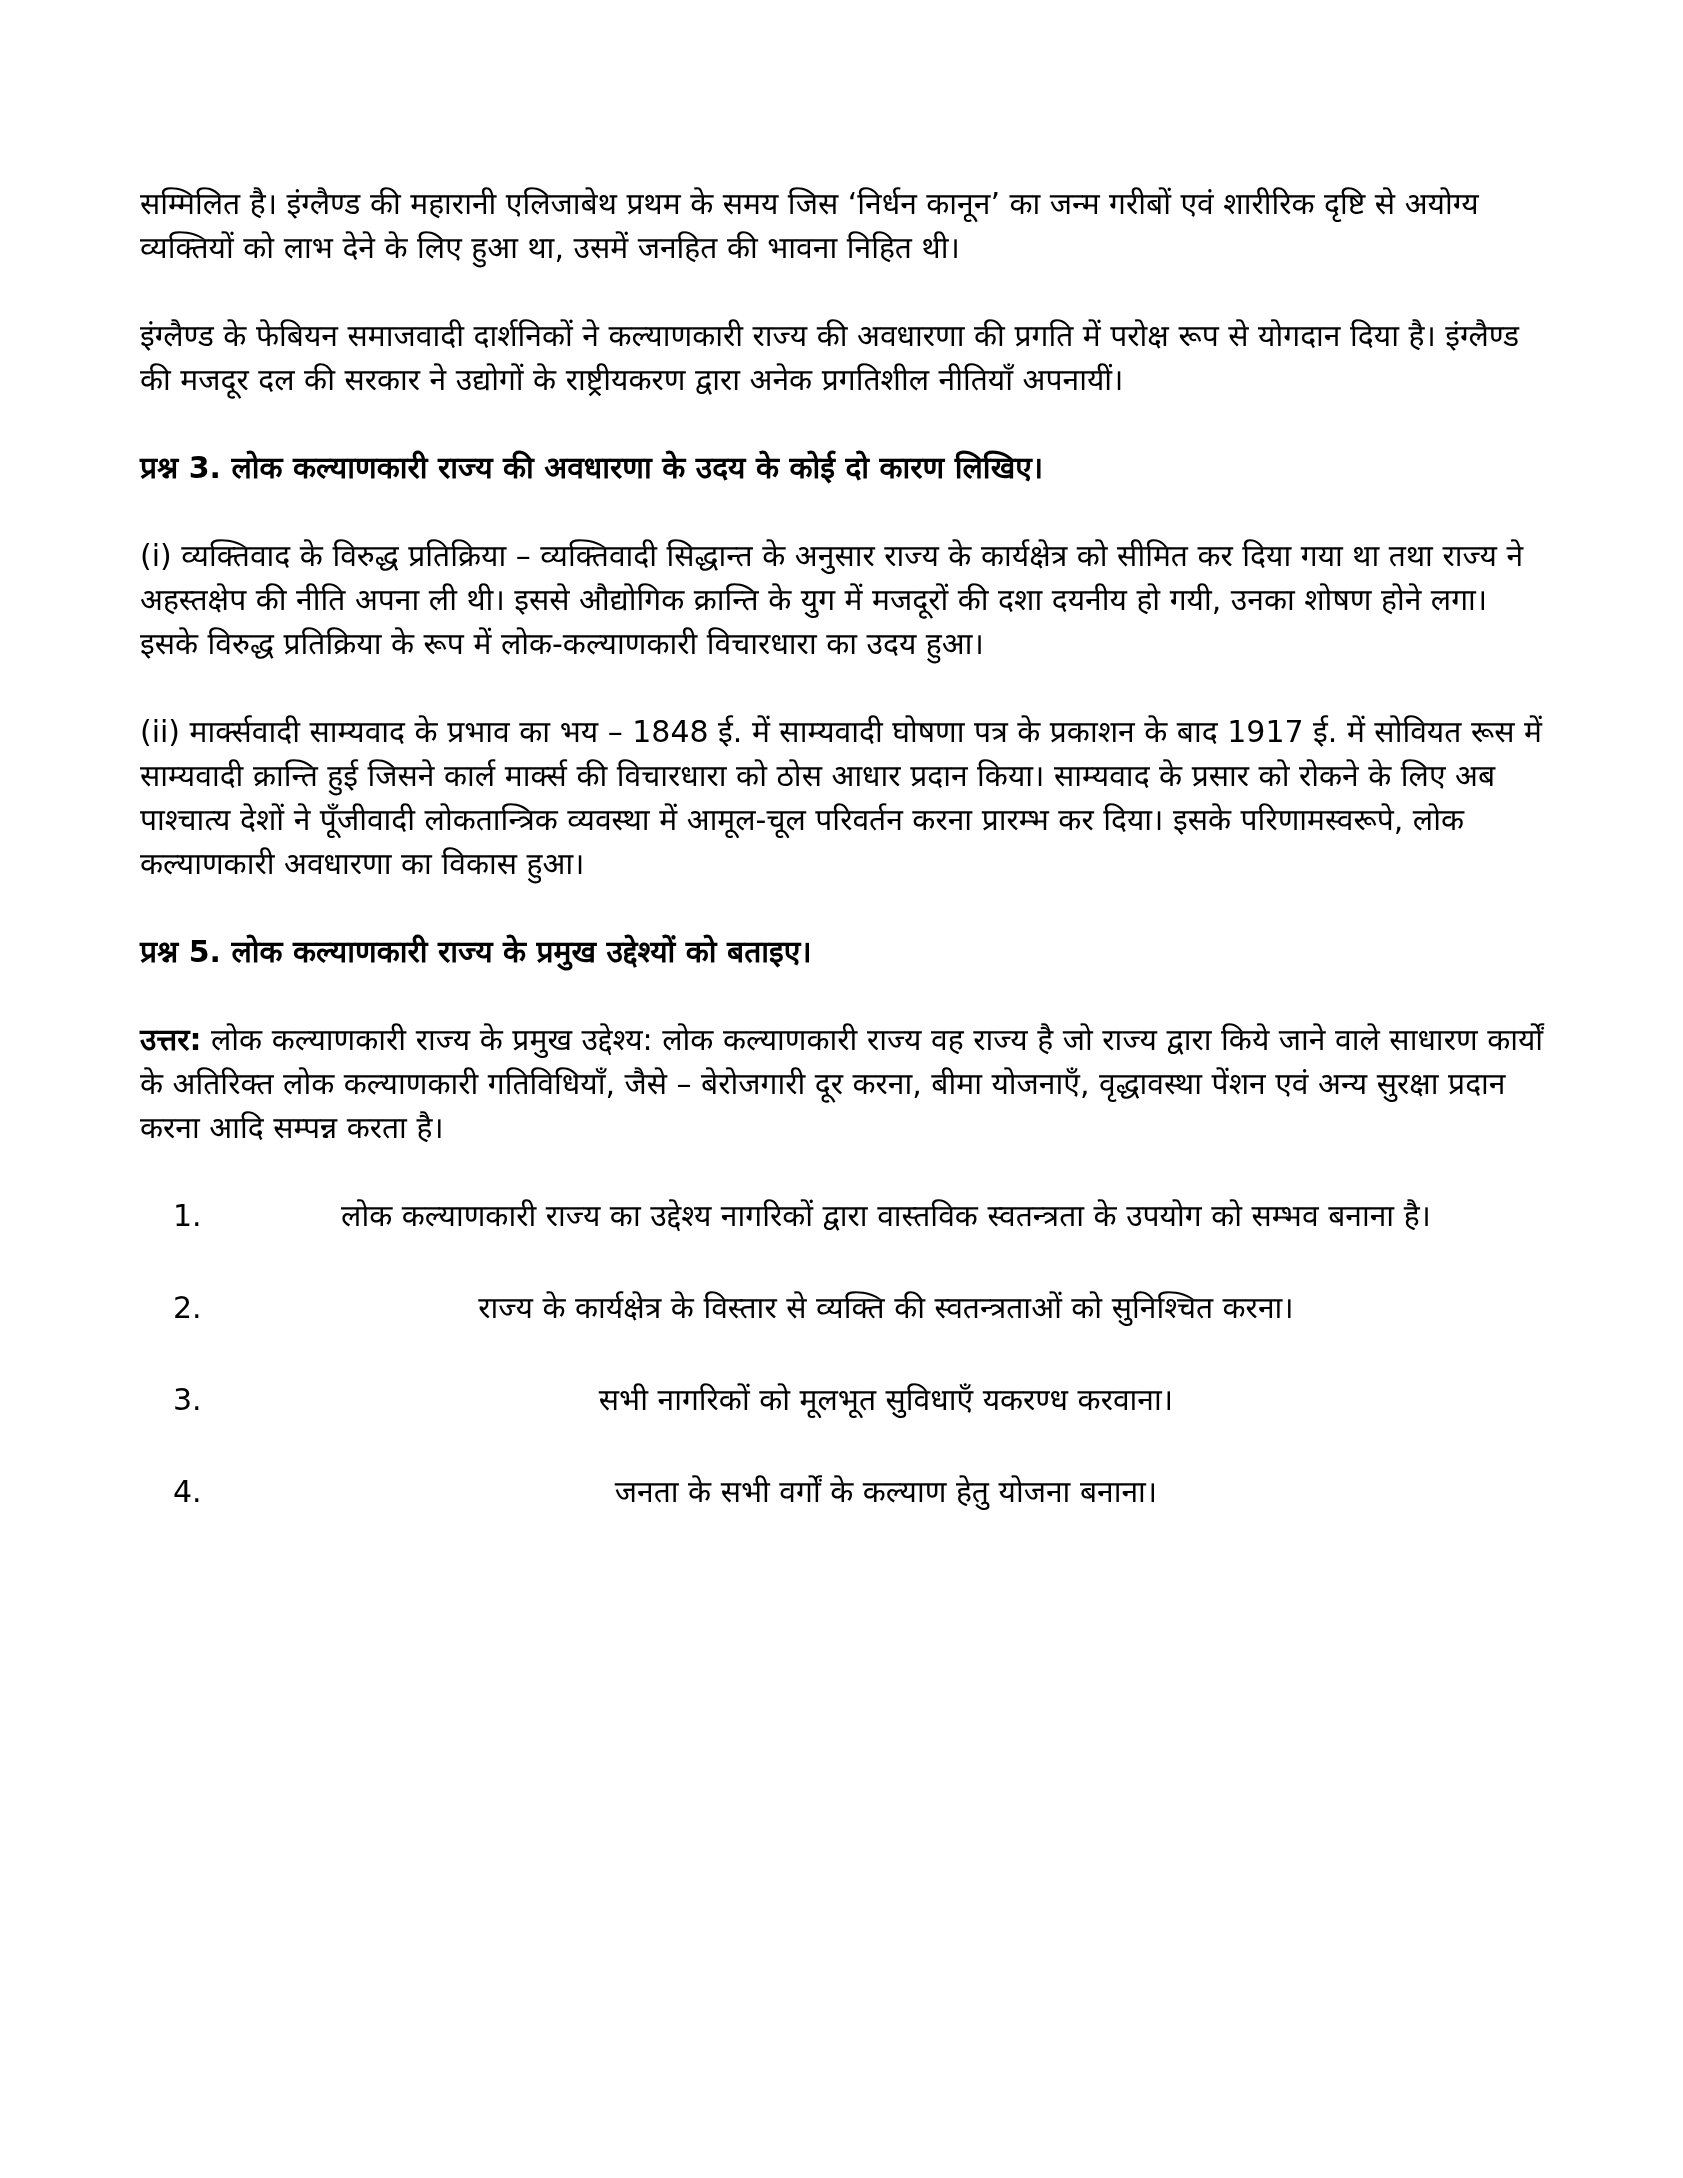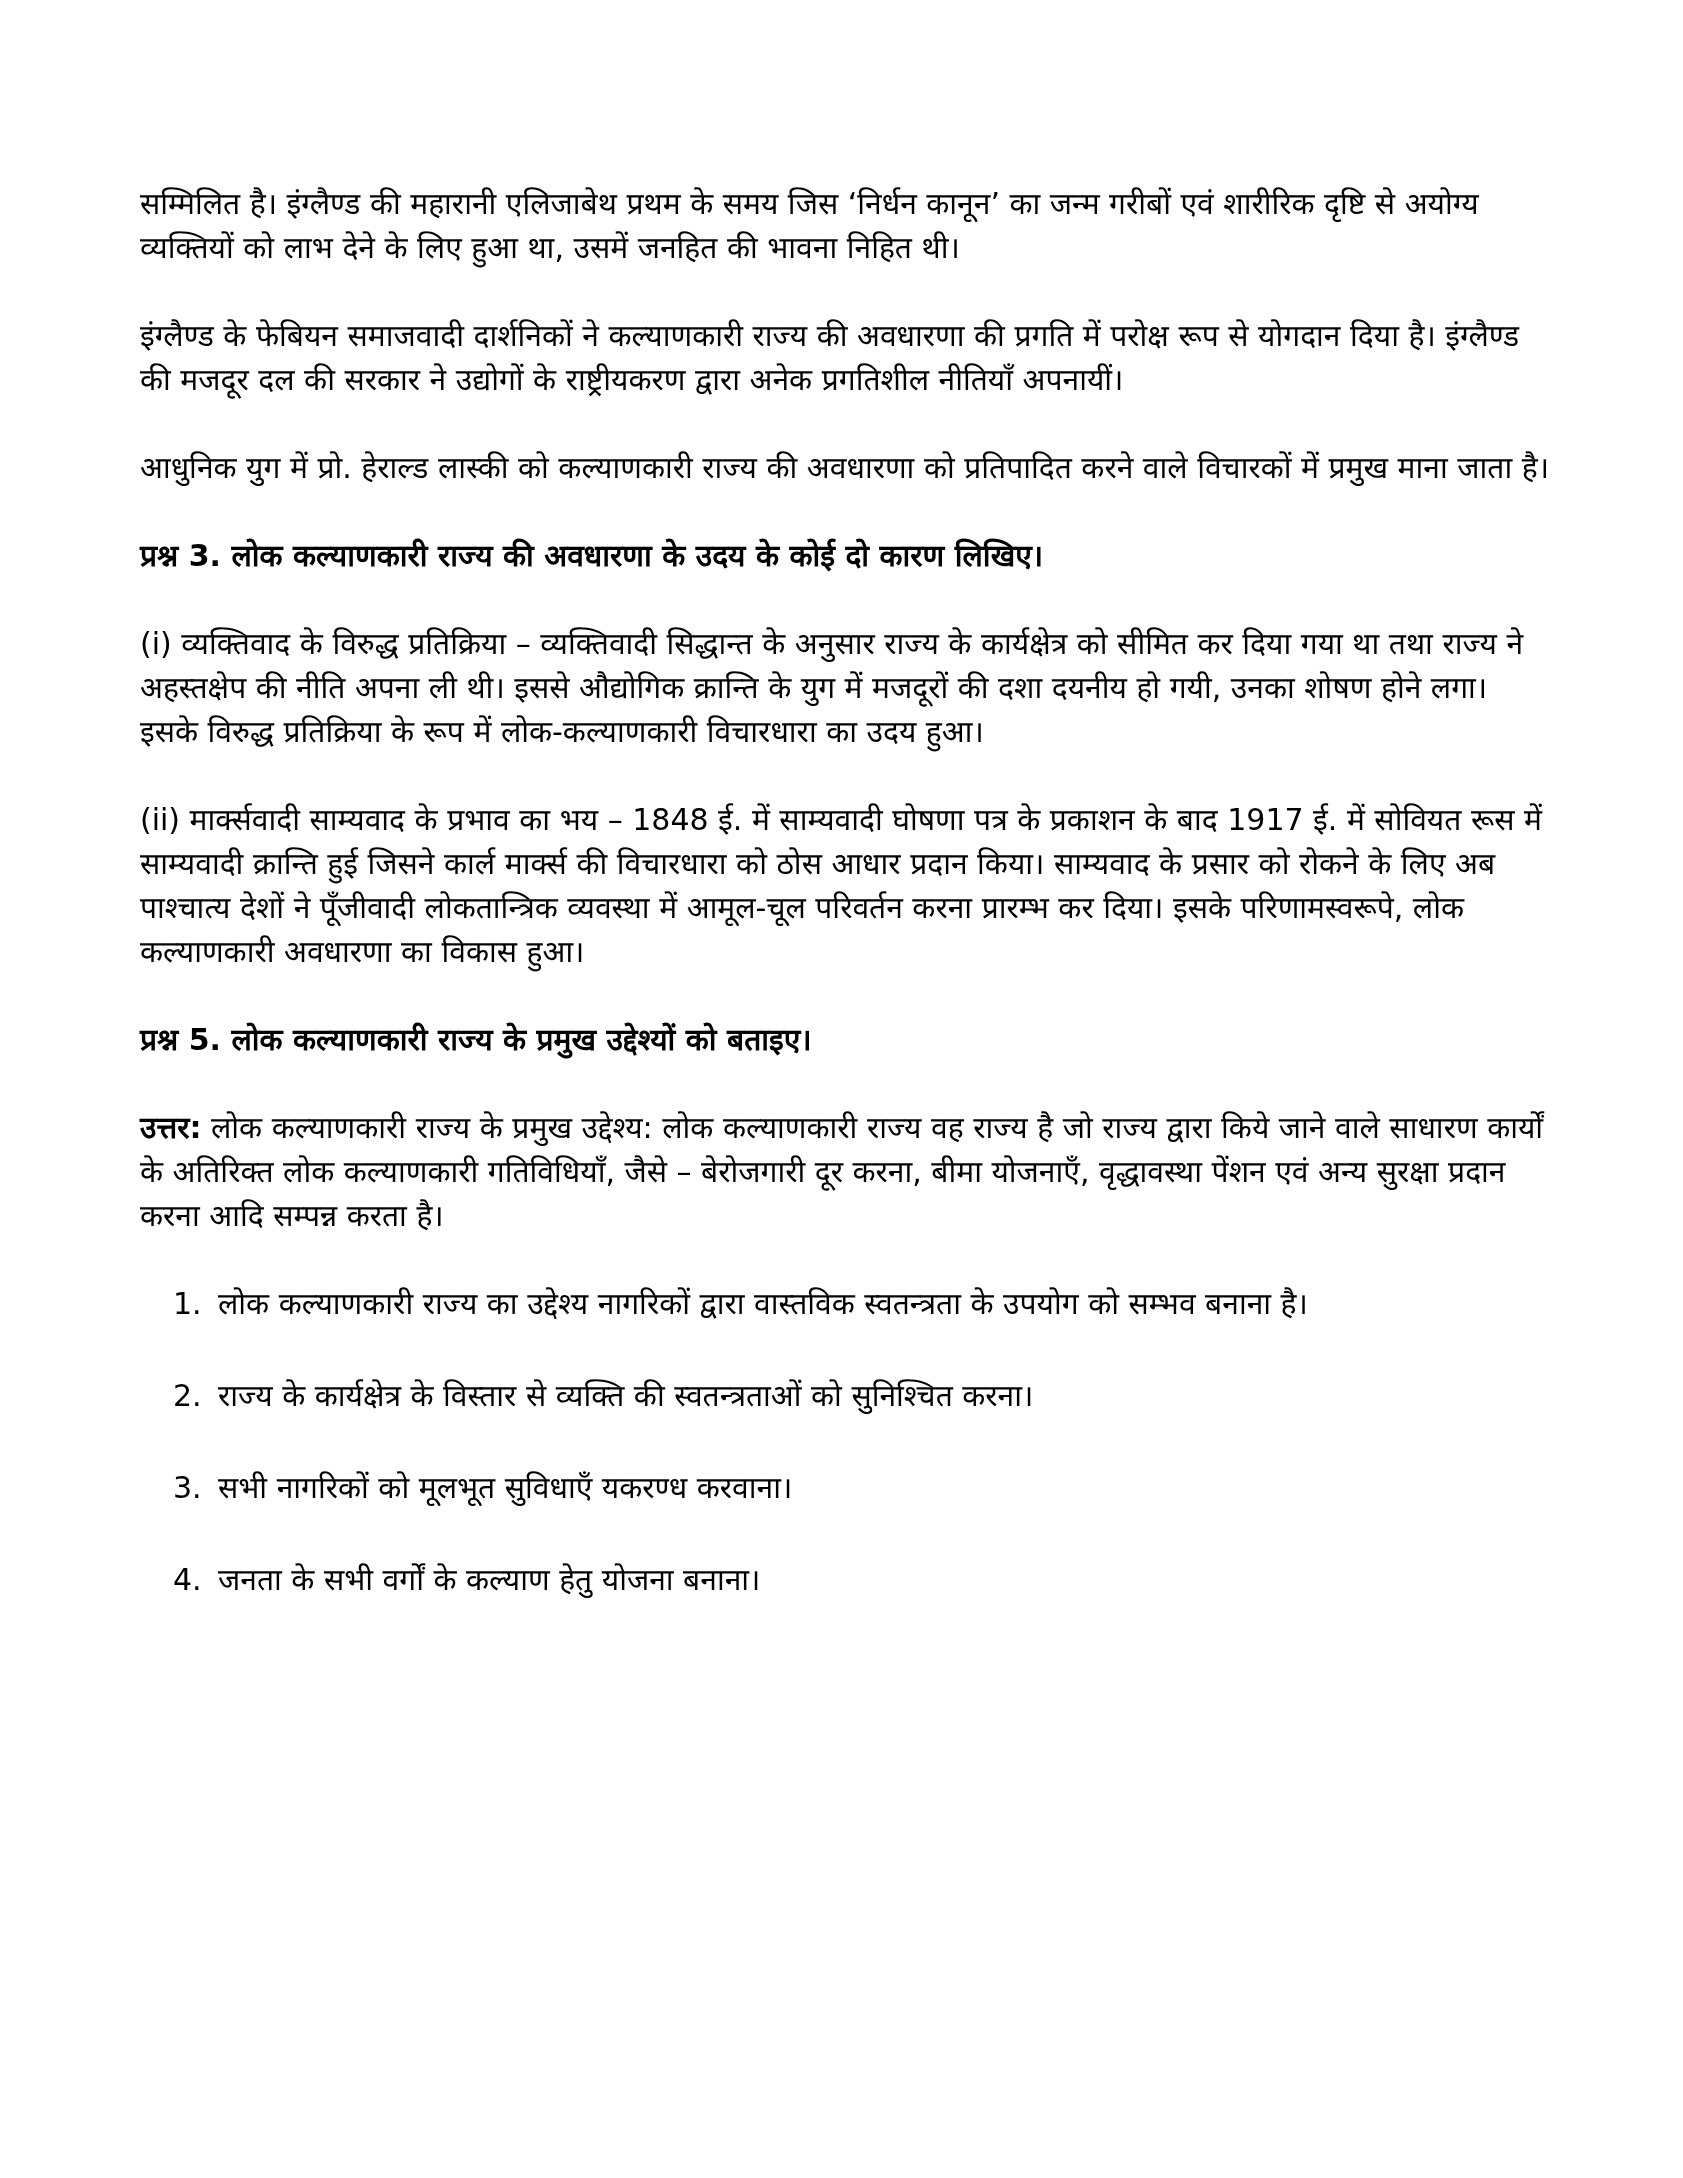--- a/index.html
+++ b/index.html
@@ -67,7 +67,6 @@
 
     <p class="para">इंग्लैण्ड के फेबियन समाजवादी दार्शनिकों ने कल्याणकारी राज्य की अवधारणा की प्रगति में परोक्ष रूप से योगदान दिया है। इंग्लैण्ड की मजदूर दल की सरकार ने उद्योगों के राष्ट्रीयकरण द्वारा अनेक प्रगतिशील नीतियाँ अपनायीं।</p>
 
-    <p class="para">आधुनिक युग में प्रो. हेराल्ड लास्की को कल्याणकारी राज्य की अवधारणा को प्रतिपादित करने वाले विचारकों में प्रमुख माना जाता है।</p>
 
     <p class="q-heading">प्रश्न 3. लोक कल्याणकारी राज्य की अवधारणा के उदय के कोई दो कारण लिखिए।</p>
 

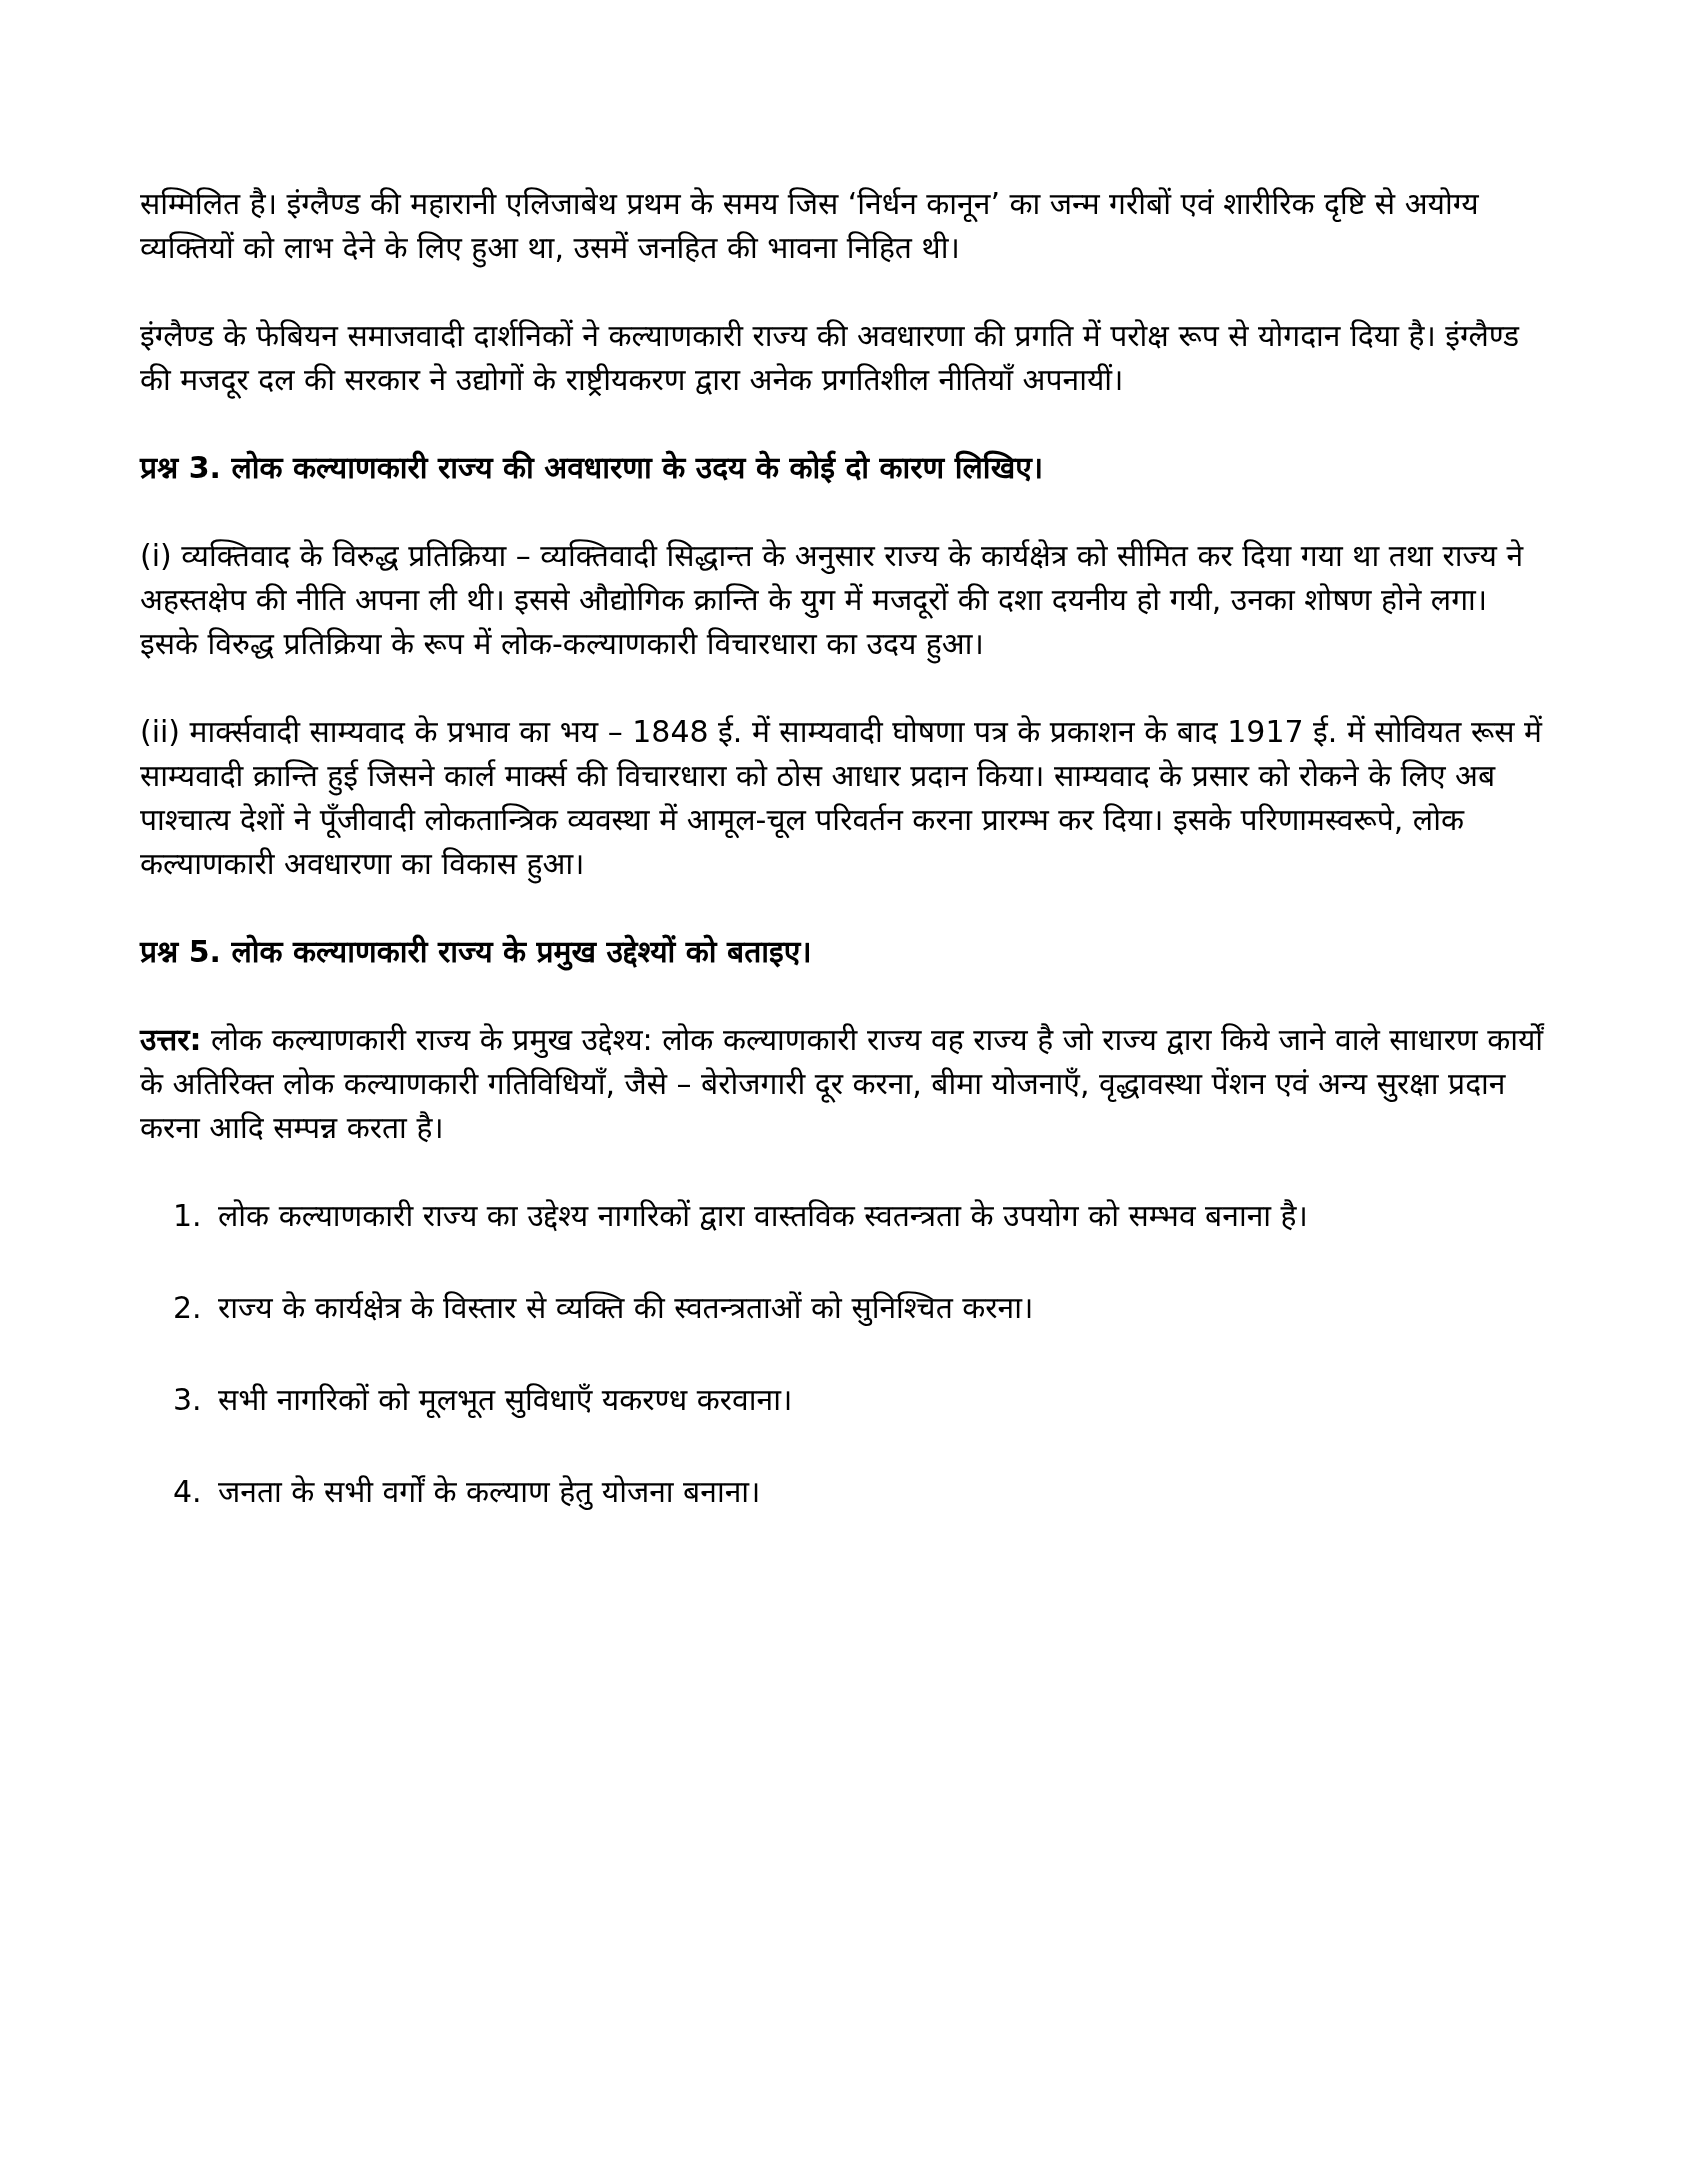--- a/index.html
+++ b/index.html
@@ -55,6 +55,7 @@
   }
   .objective .obj-text {
     flex: 1 1 auto;
+    text-align: center;
   }
 </style>
 </head>

